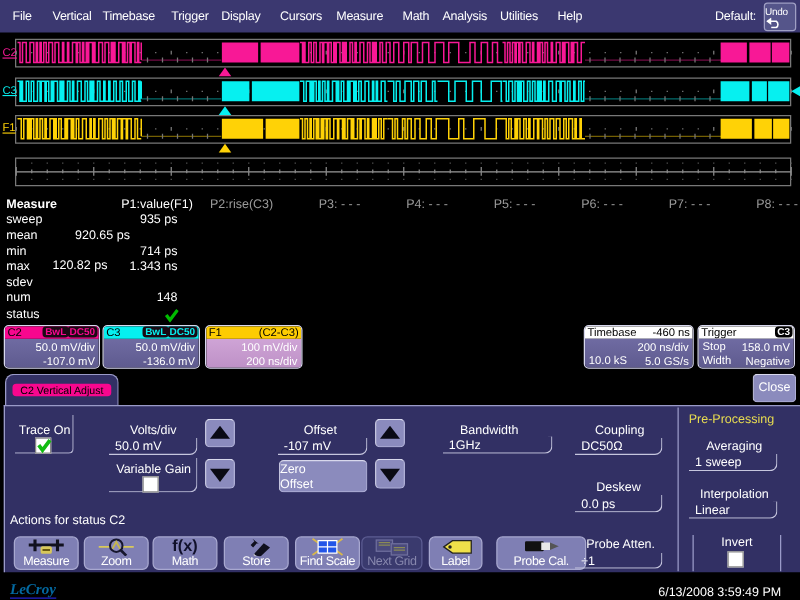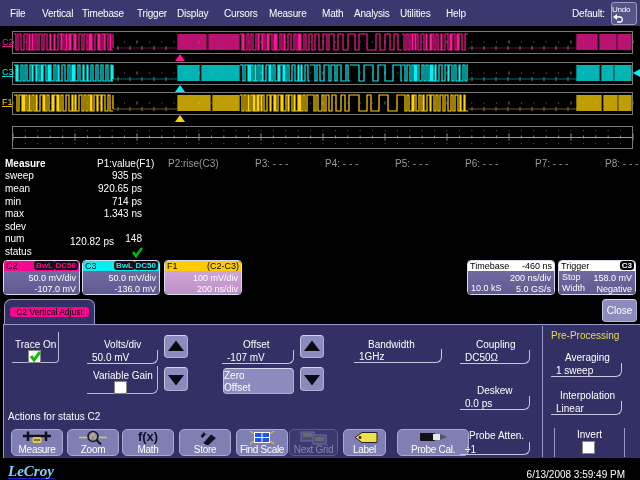--- a/index.html
+++ b/index.html
@@ -106,7 +106,7 @@
 <div class="mtext" style="left:5px;top:233px">num</div>
 <div class="mtext" style="left:5px;top:246px">status</div>
 <div class="mtext" style="left:42px;top:170px;width:100px;text-align:right">935 ps</div>
-<div class="mtext" style="left:42px;top:183px;width:100px;text-align:right">920.65 ps</div>
+<div class="mtext" style="left:60px;top:183px;width:100px;">920.65 ps</div>
 <div class="mtext" style="left:42px;top:196px;width:100px;text-align:right">714 ps</div>
 <div class="mtext" style="left:42px;top:208px;width:100px;text-align:right">1.343 ns</div>
 <div class="mtext" style="left:42px;top:236px;width:100px;text-align:center">120.82 ps</div>

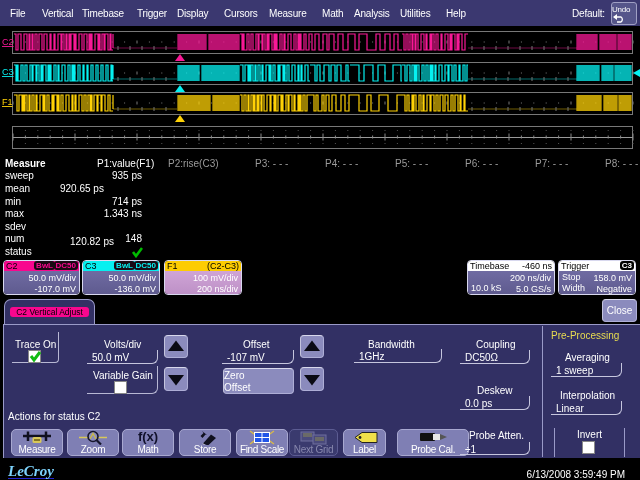--- a/index.html
+++ b/index.html
@@ -109,7 +109,7 @@
 <div class="mtext" style="left:60px;top:183px;width:100px;">920.65 ps</div>
 <div class="mtext" style="left:42px;top:196px;width:100px;text-align:right">714 ps</div>
 <div class="mtext" style="left:42px;top:208px;width:100px;text-align:right">1.343 ns</div>
-<div class="mtext" style="left:42px;top:236px;width:100px;text-align:center">120.82 ps</div>
+<div class="mtext" style="left:42px;top:207px;width:100px;text-align:left">120.82 ps</div>
 <div class="mtext" style="left:42px;top:233px;width:100px;text-align:right">148</div>
 <svg class="abs" style="left:131px;top:247px" width="12" height="11">
     <path d="M2,5 L5,9 L11,1" stroke="#0b0" stroke-width="2.6" fill="none"></path>

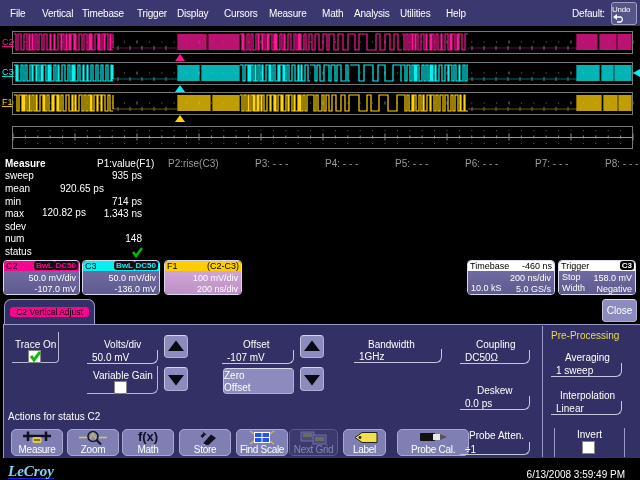--- a/index.html
+++ b/index.html
@@ -282,7 +282,7 @@
 <div class="fld" style="left:460px;top:442px;width:70px;height:13px">÷1</div>
 
 <div class="abs" style="left:0;top:458px;width:640px;height:22px;background:#000"></div>
-<div class="abs" style="left:8px;top:466px;font-family:'Liberation Serif',serif;font-style:italic;font-weight:bold;font-size:15px;color:#7dd3fc;border-bottom:1px solid #2222cc;line-height:11px;padding-bottom:1px">LeCroy</div>
+<div class="abs" style="left:8px;top:466px;font-family:'Liberation Serif',serif;font-style:italic;font-weight:bold;font-size:12px;color:#0369a1;border-bottom:1px solid #2222cc;line-height:11px;padding-bottom:1px">LeCroy</div>
 <div class="abs" style="right:15px;top:469px;color:#fff;font-size:10px">6/13/2008 3:59:49 PM</div>
 
 </body></html>

